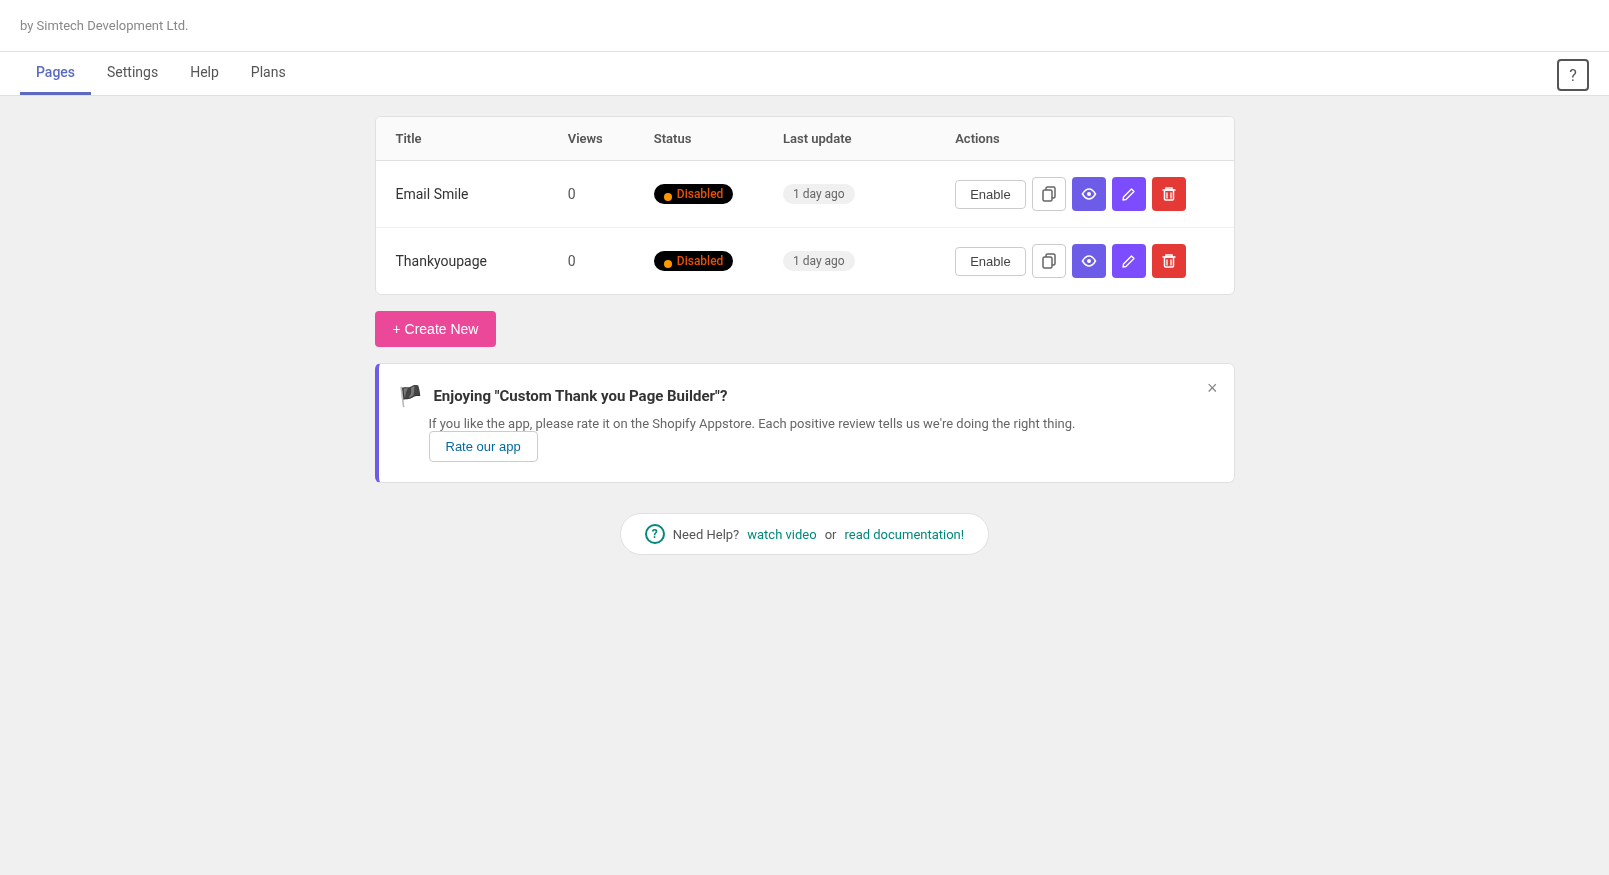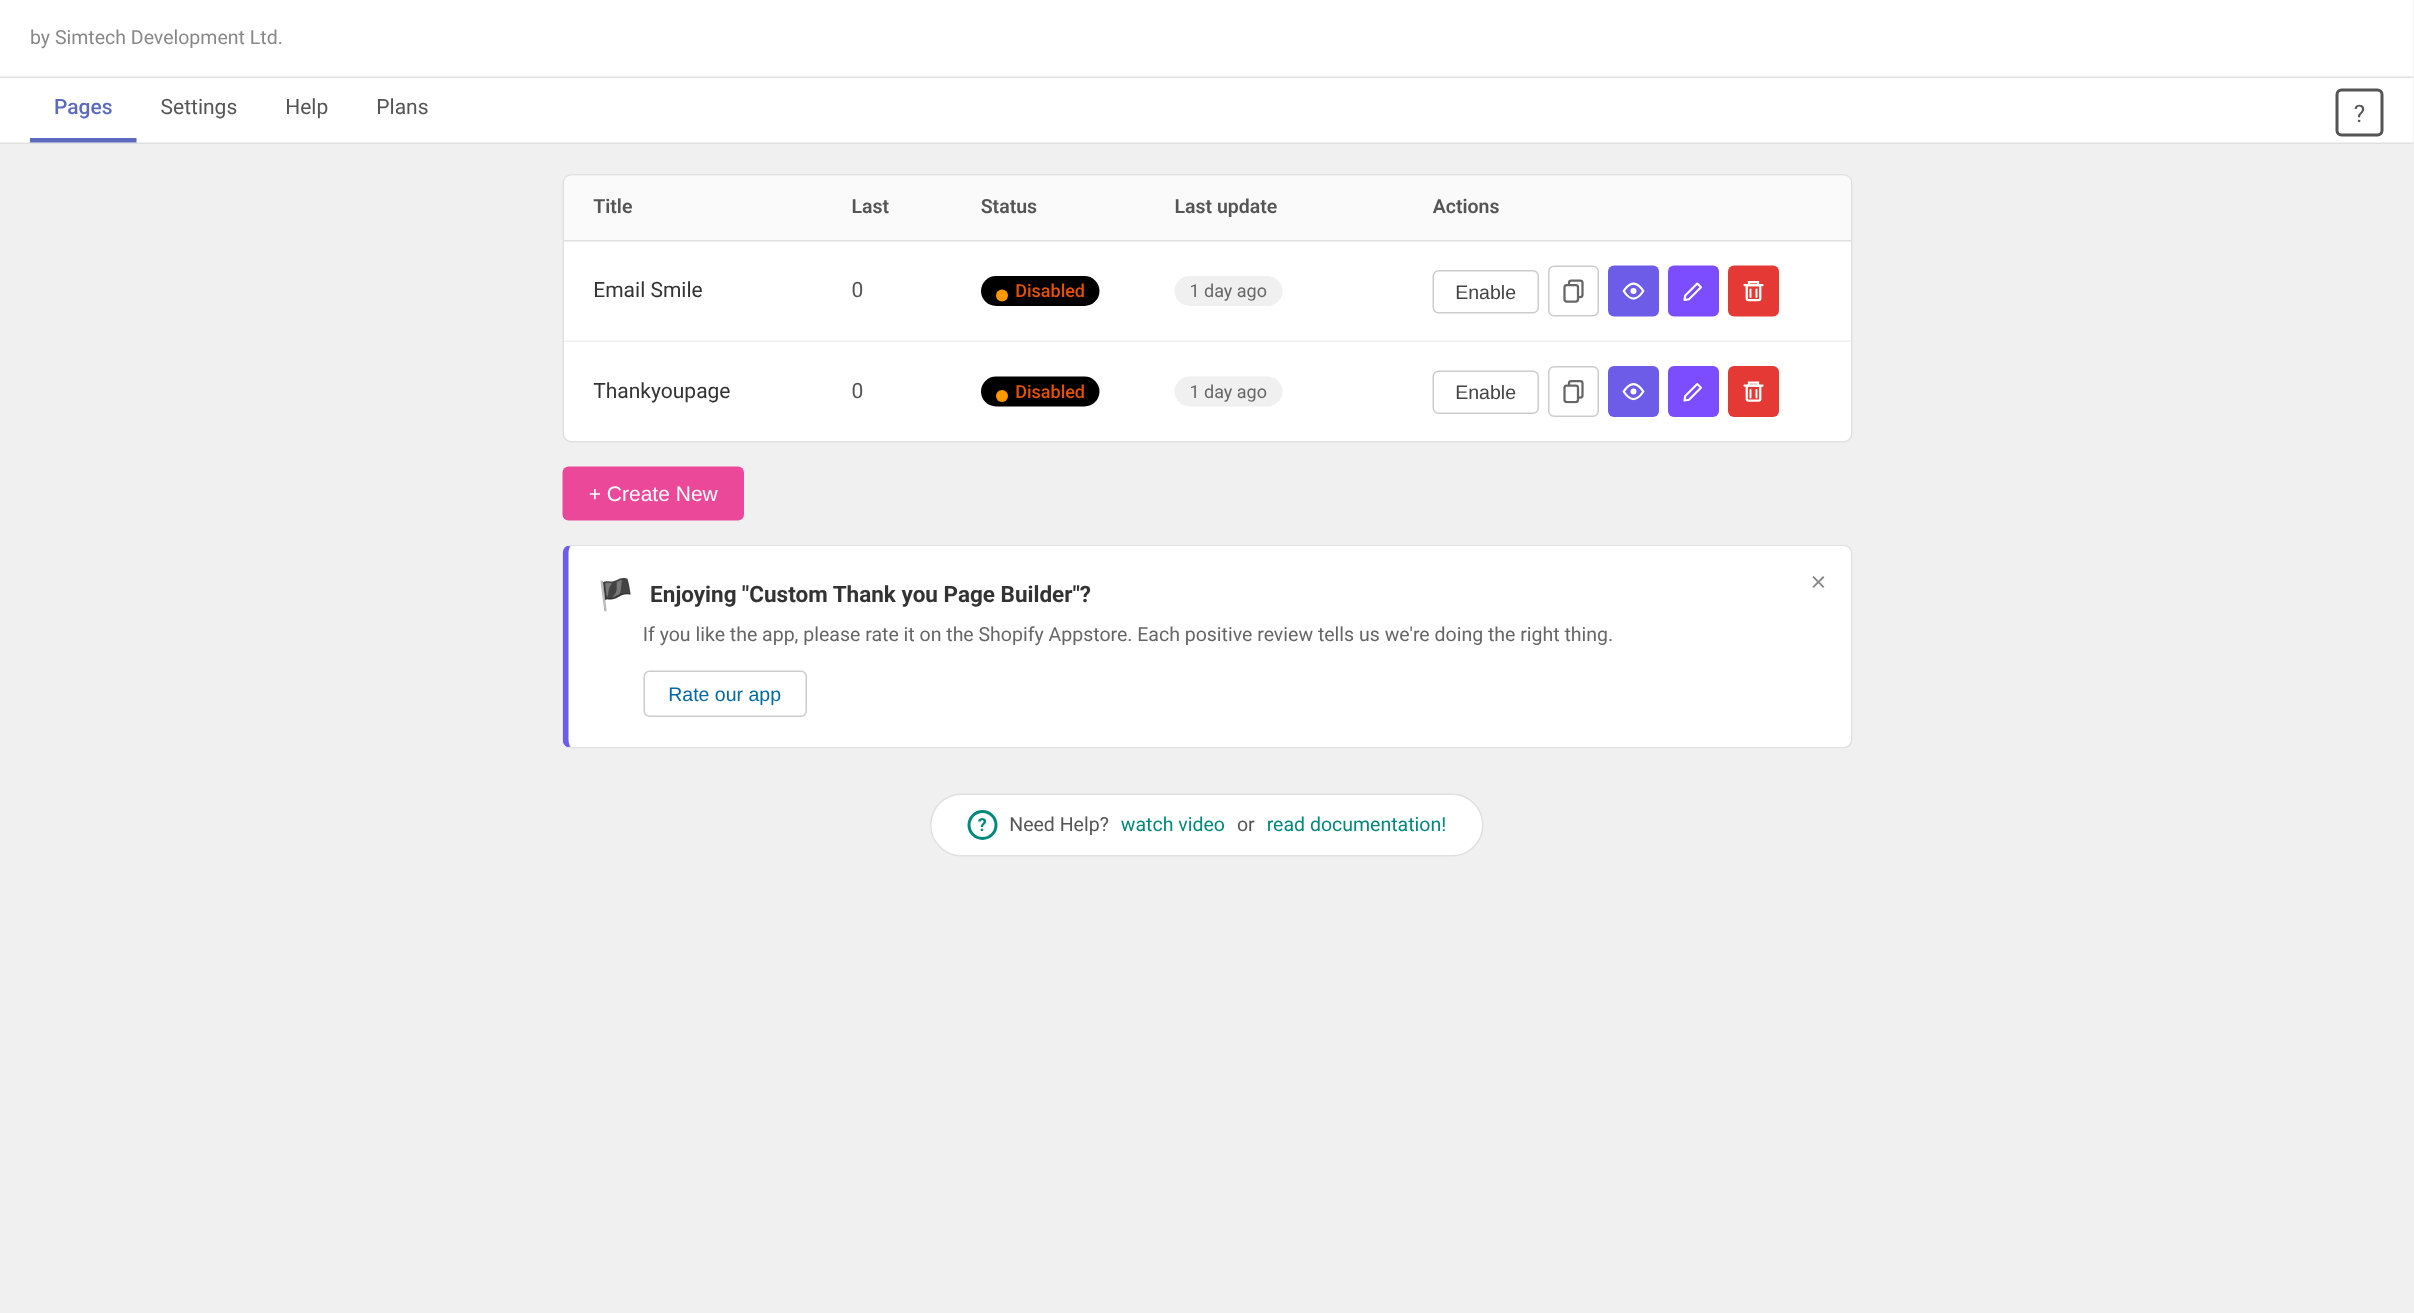--- a/index.html
+++ b/index.html
@@ -327,7 +327,7 @@
   <div class="table-card">
     <div class="table-header">
       <div>Title</div>
-      <div>Last</div>
+      <div>Views</div>
       <div>Status</div>
       <div>Last update</div>
       <div>Actions</div>

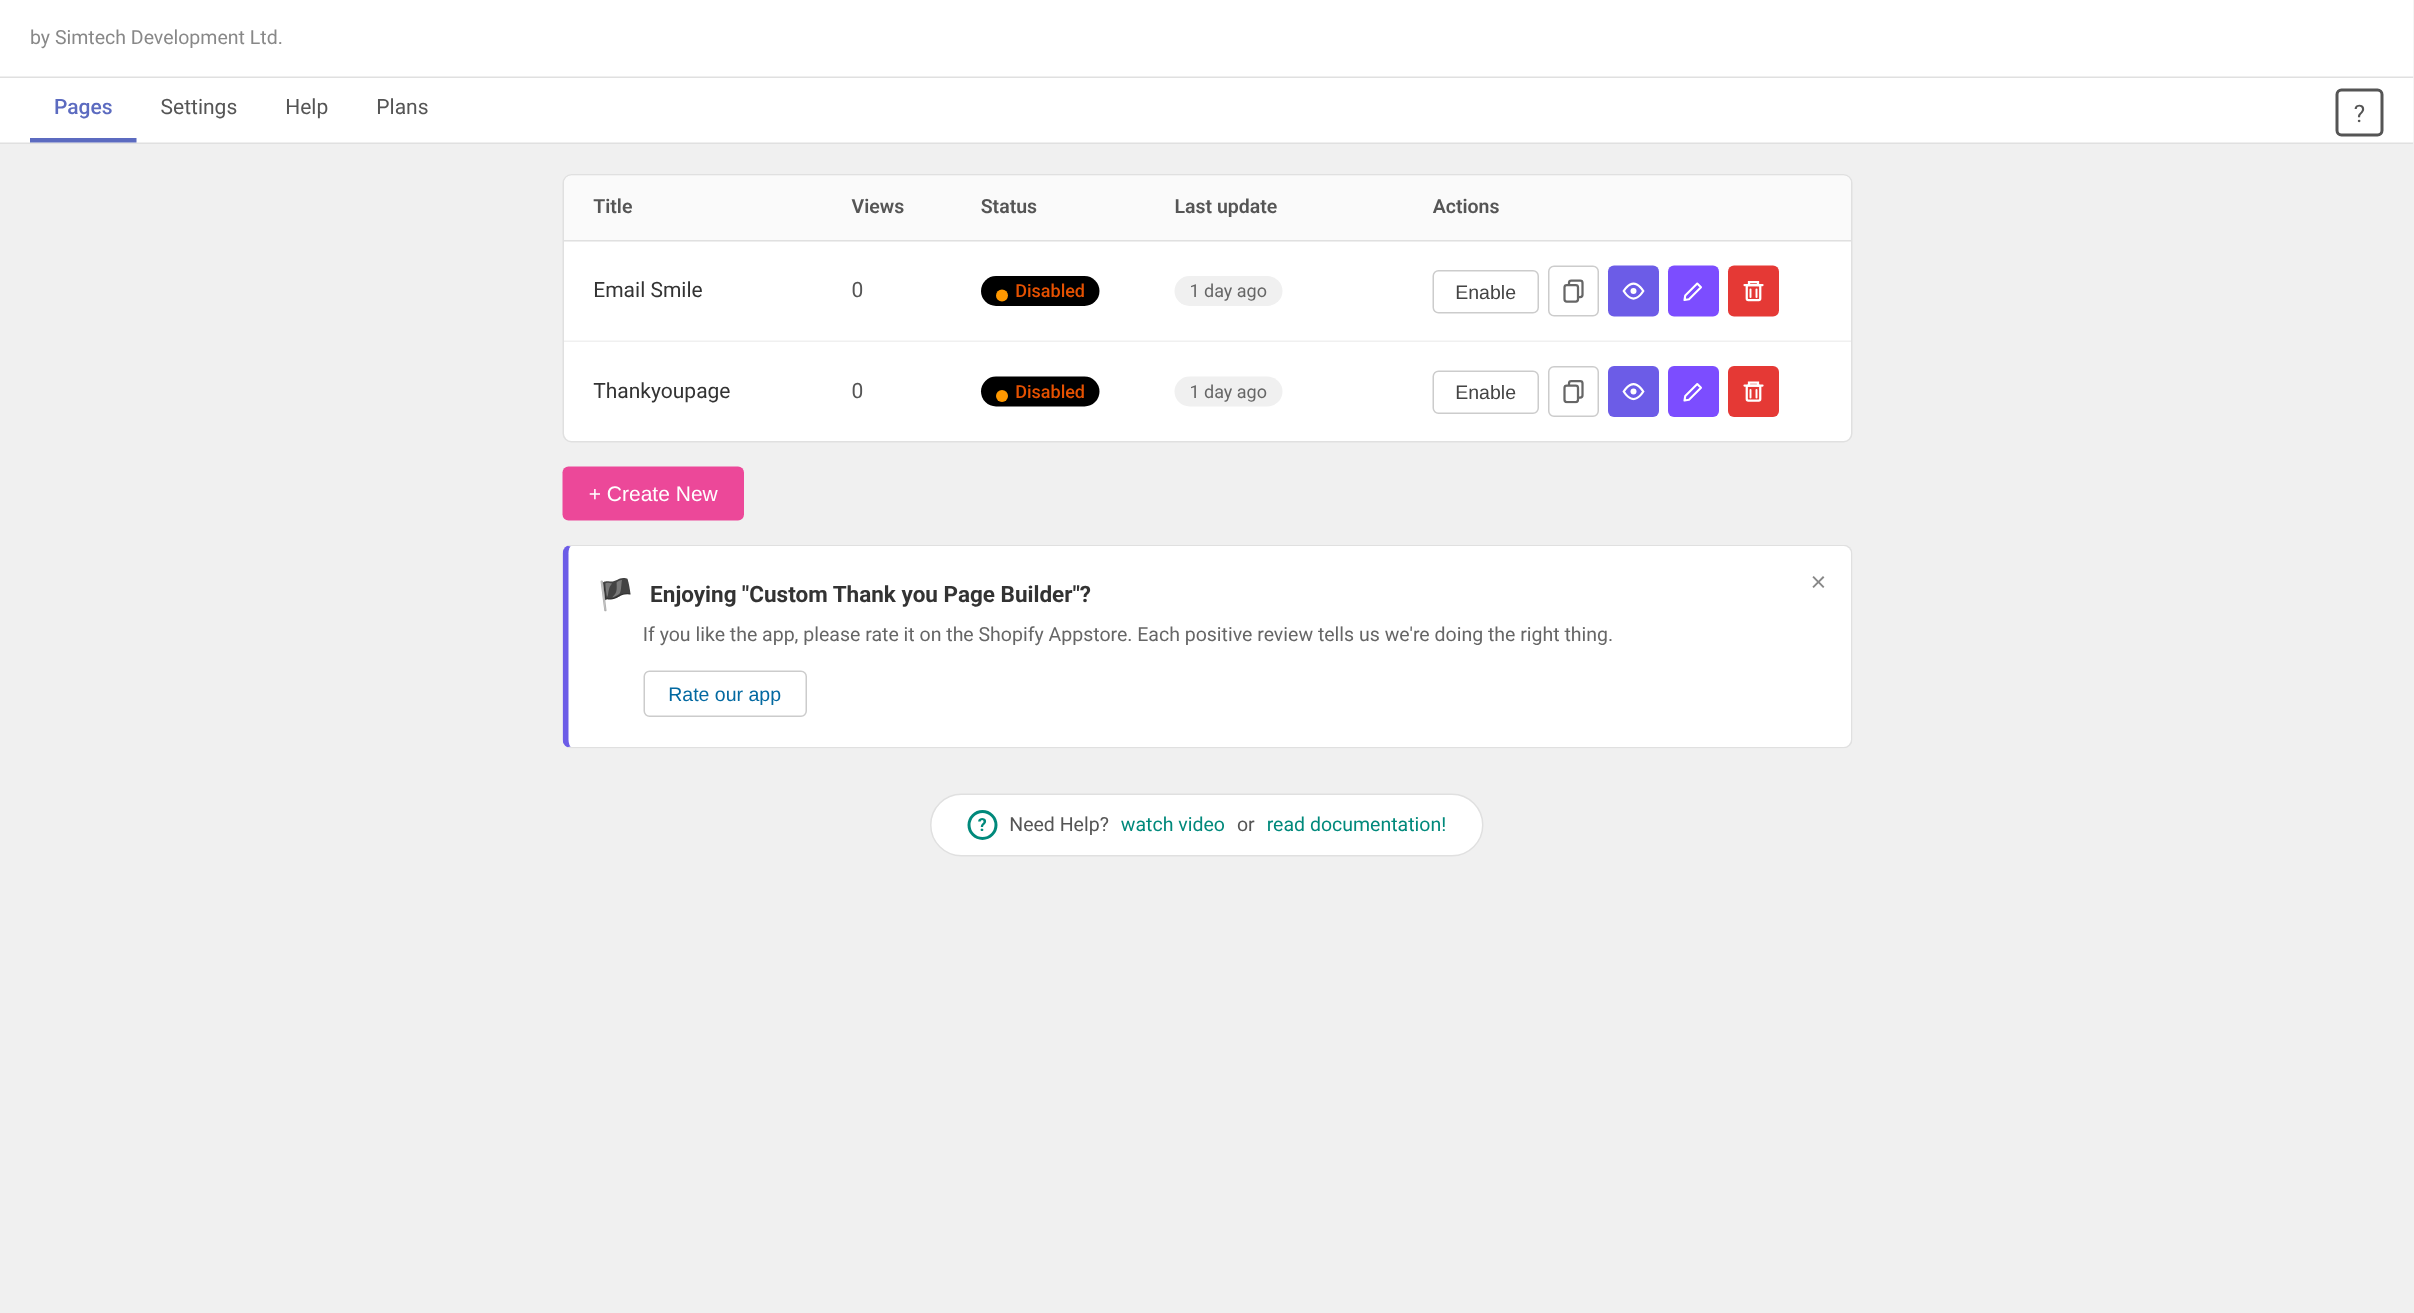--- a/index.html
+++ b/index.html
@@ -246,7 +246,6 @@
     .notification-text {
       font-size: 13px;
       color: #666;
-      margin-bottom: 16px;
       margin-left: 30px;
     }
     .notification-close {

